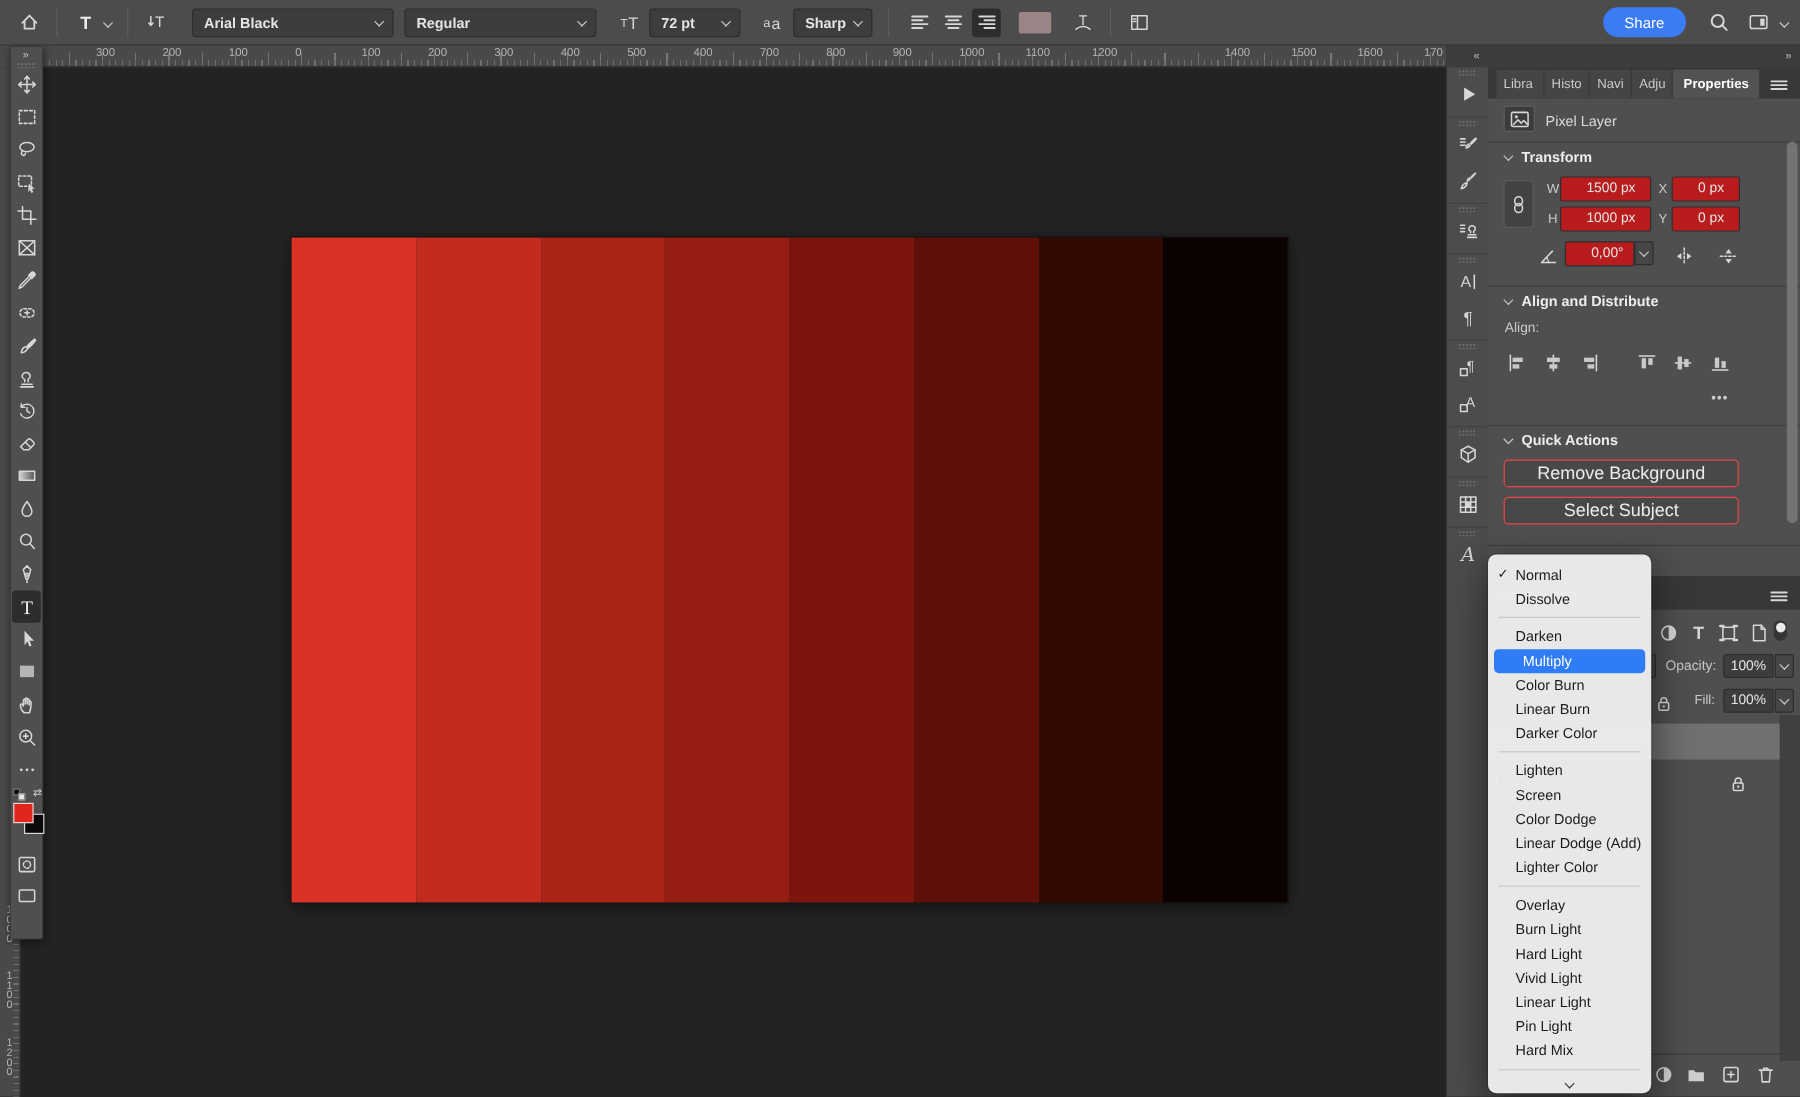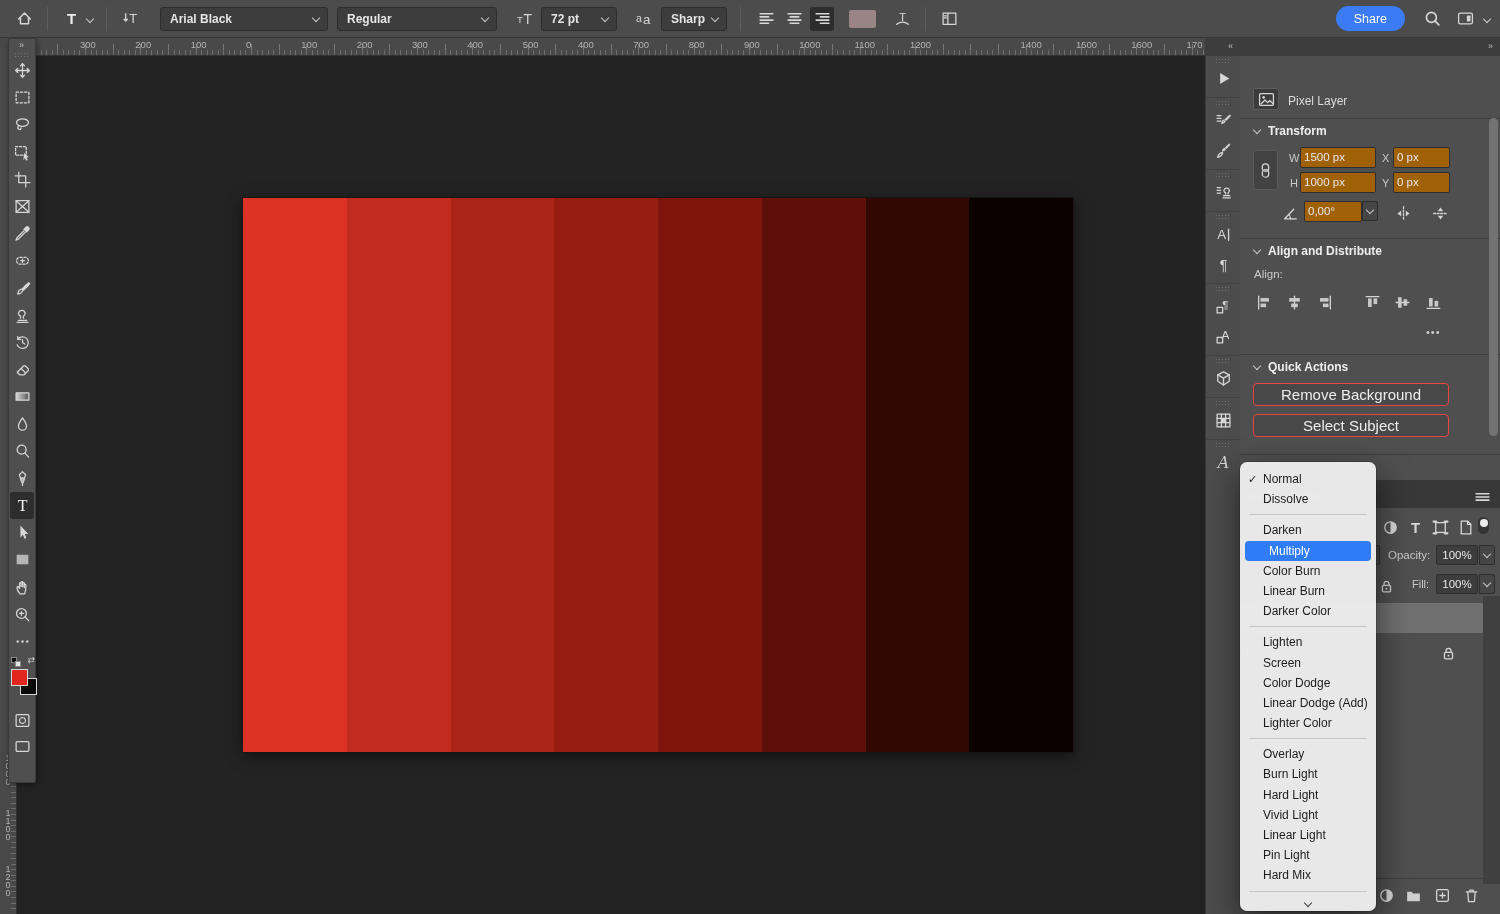--- a/index.html
+++ b/index.html
@@ -543,6 +543,18 @@
 
   <div class="props">
 
+    <div class="tabstrip" style="top:0">
+      <div class="tab" style="width:39px;margin-left:7px">Libra</div>
+      <div class="tab" style="width:37px">Histo</div>
+      <div class="tab" style="width:34px">Navi</div>
+      <div class="tab" style="width:33px">Adju</div>
+      <div class="tab active">Properties</div>
+      <span class="icon16 abs" style="right:8px;top:5px">
+          <svg viewBox="0 0 16 16" width="17" height="17" fill="none" stroke="#d6d6d6" stroke-width="1.5" stroke-linecap="round" stroke-linejoin="round">
+            <path d="M2 4.5h12M2 7.5h12M2 10.5h12"></path>
+          </svg>
+        </span>
+    </div>
 
     <span class="icon16 abs" style="left:13px;top:32px;width:26px;height:22px;background:#3c3c3c;border:1px solid #5e5e5e;border-radius:2px">
         <svg viewBox="0 0 16 16" width="17" height="17" fill="none" stroke="#d6d6d6" stroke-width="1.2" stroke-linecap="round" stroke-linejoin="round">

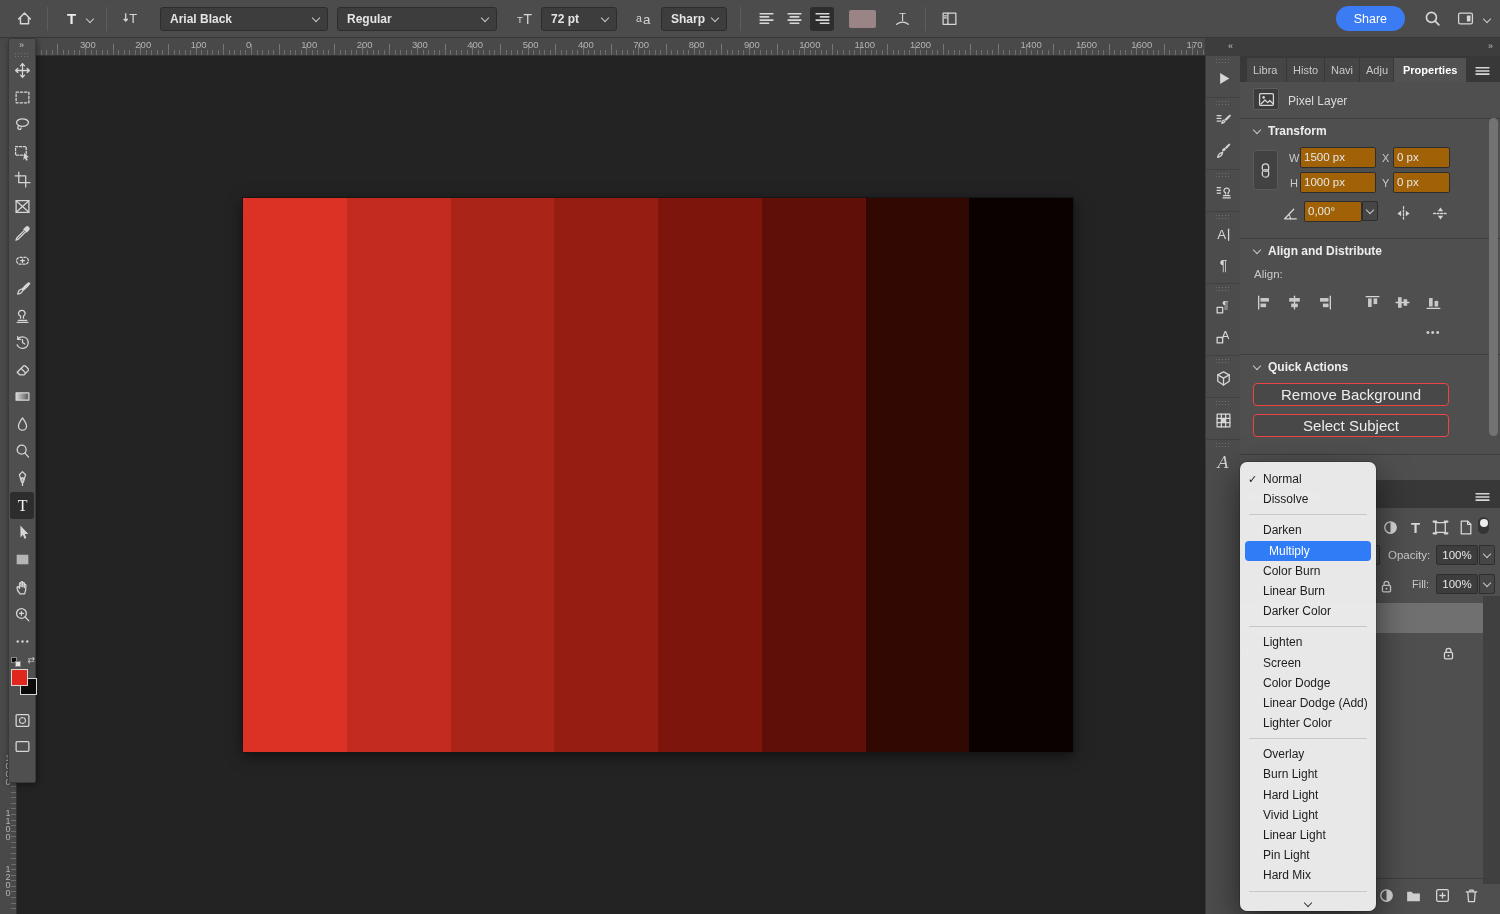--- a/index.html
+++ b/index.html
@@ -101,8 +101,8 @@
   .sec-head { position:absolute; font-size:12px; font-weight:bold; color:#ededed; display:flex; align-items:center; gap:8px; }
   .sec-head .chev { border-color:#c9c9c9; transform:rotate(45deg); margin-top:-3px; }
   .plabel { position:absolute; font-size:11px; color:#c9c9c9; }
-  .pfield { position:absolute; height:21px; background:#a16207; border:1px solid #2e2e2e; border-radius:2px;
-    color:#e6e6e6; font-size:11.5px; line-height:19px; padding-left:3px; }
+  .pfield { position:absolute; height:21px; background:#b91c1c; border:1px solid #2e2e2e; border-radius:2px;
+    color:#e6e6e6; font-size:11.5px; line-height:19px; padding-left:21px; }
   .qa-btn { position:absolute; left:13px; width:196px; height:23px; background:#484848; border:1px solid #ef4444;
     border-radius:4px; color:#ececec; font-size:15px; display:flex; align-items:center; justify-content:center; }
   .pscroll { position:absolute; right:2px; top:62px; width:9px; height:330px; }

